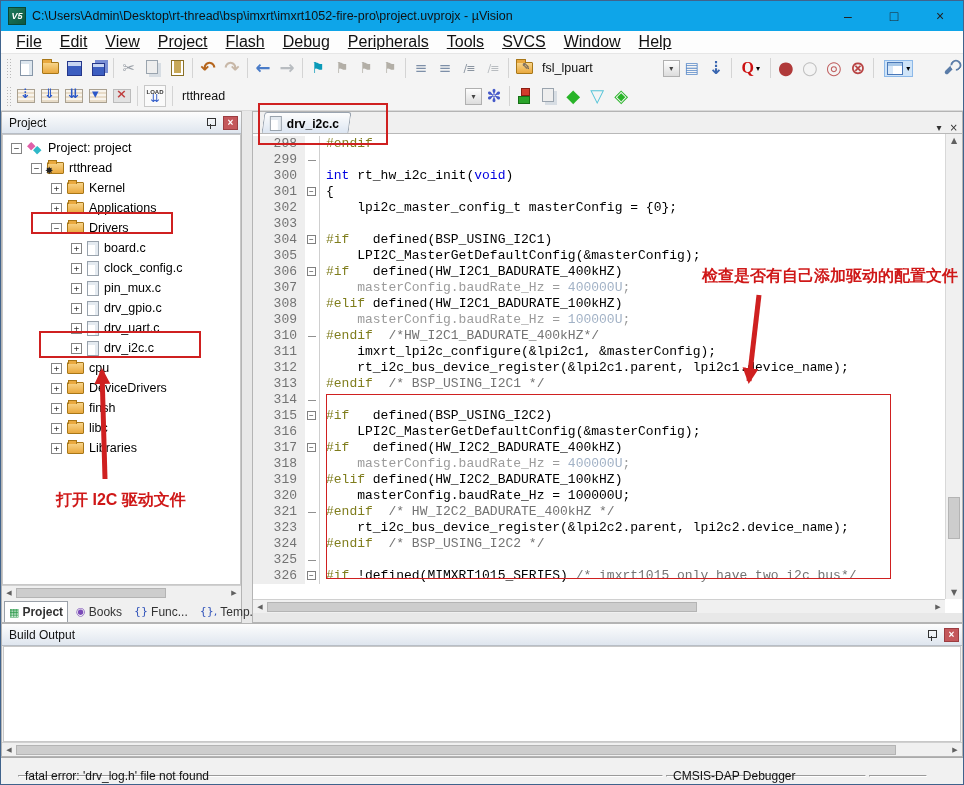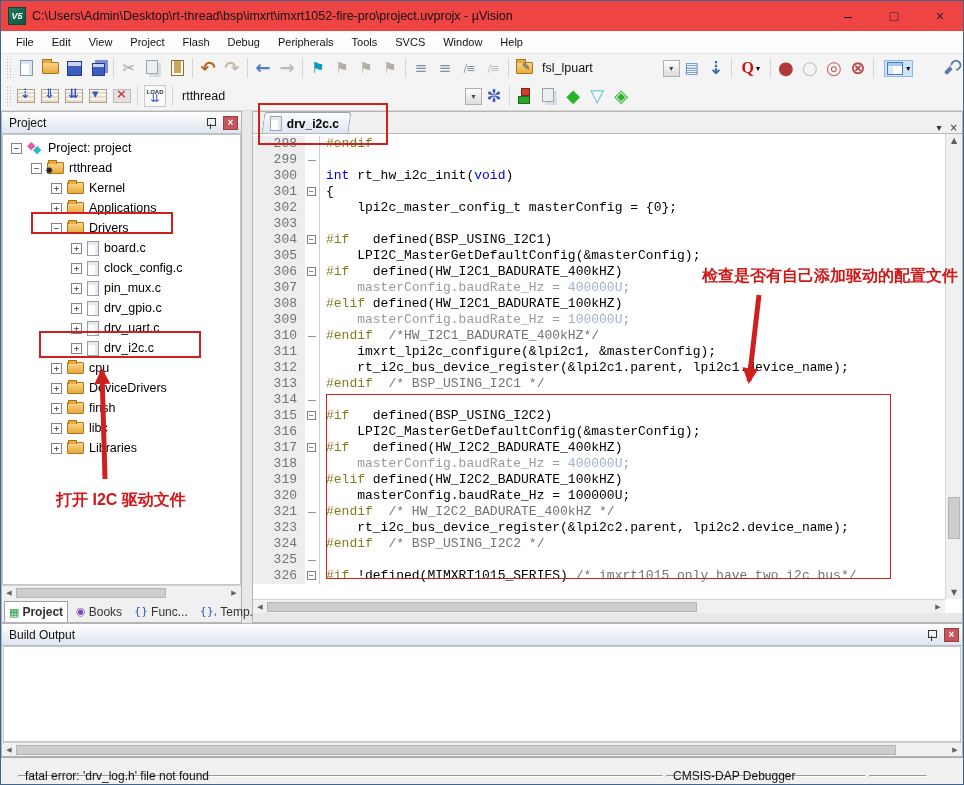--- a/index.html
+++ b/index.html
@@ -7,7 +7,7 @@
   #win { position:relative; width:964px; height:785px; border:1px solid #40638c; background:#f4f4f4; overflow:hidden; }
 
   
-  #titlebar { position:absolute; left:0; top:0; width:100%; height:30px; background:#ef4444; display:flex; align-items:center; }
+  #titlebar { position:absolute; left:0; top:0; width:100%; height:30px; background:#0ea5e9; display:flex; align-items:center; }
   .appicon { width:18px; height:18px; margin:0 6px 0 7px; background:linear-gradient(135deg,#1d7a5e,#0e5740); border:1px solid #0a4634; color:#fff; font-size:9px; font-weight:bold; font-style:italic; display:flex; align-items:center; justify-content:center; }
   #title-text { font-size:12.5px; color:#111; }
   #wincontrols { margin-left:auto; display:flex; height:100%; }

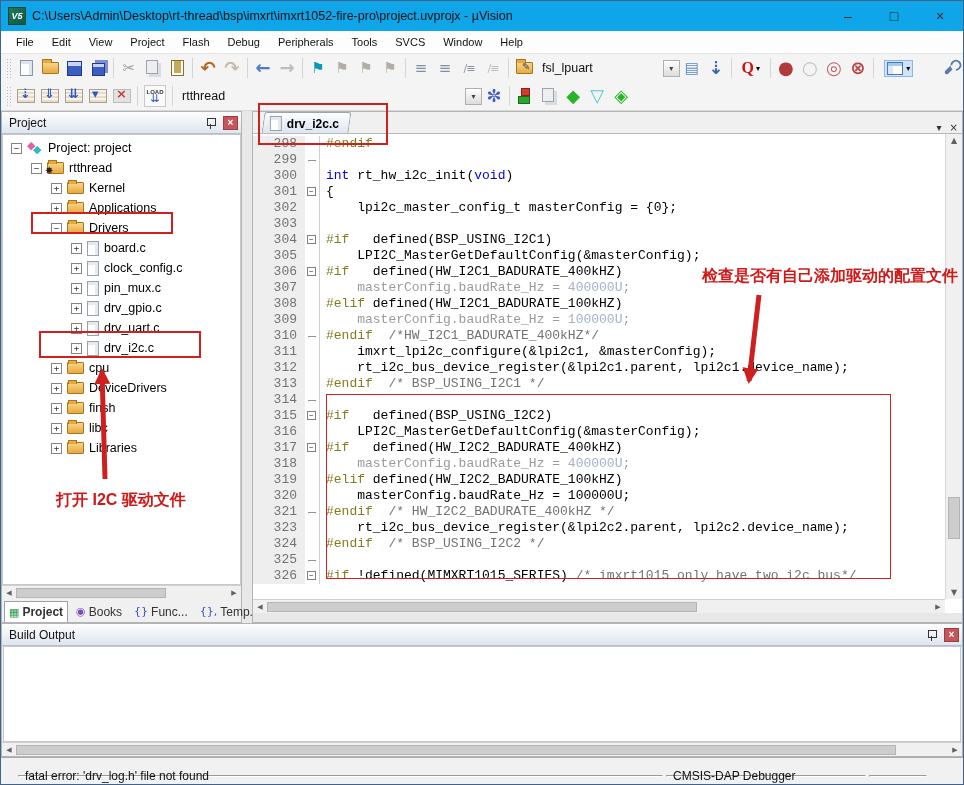--- a/index.html
+++ b/index.html
@@ -14,7 +14,7 @@
   .wbtn { width:46px; height:100%; display:flex; align-items:center; justify-content:center; font-size:14px; color:#222; }
   
   #menubar { position:absolute; left:0; top:30px; width:100%; height:23px; background:#fdfdfd; display:flex; align-items:center; padding-left:6px; border-bottom:1px solid #e6e6e6; }
-  .menu-item { font-size:11px; color:#111; padding:3px 9px; }
+  .menu-item { font-size:16px; color:#111; padding:3px 9px;text-decoration:underline; }
 
   
   .toolbar { position:absolute; left:0; width:100%; background:#f4f4f4; display:flex; align-items:center; padding-left:2px; }

